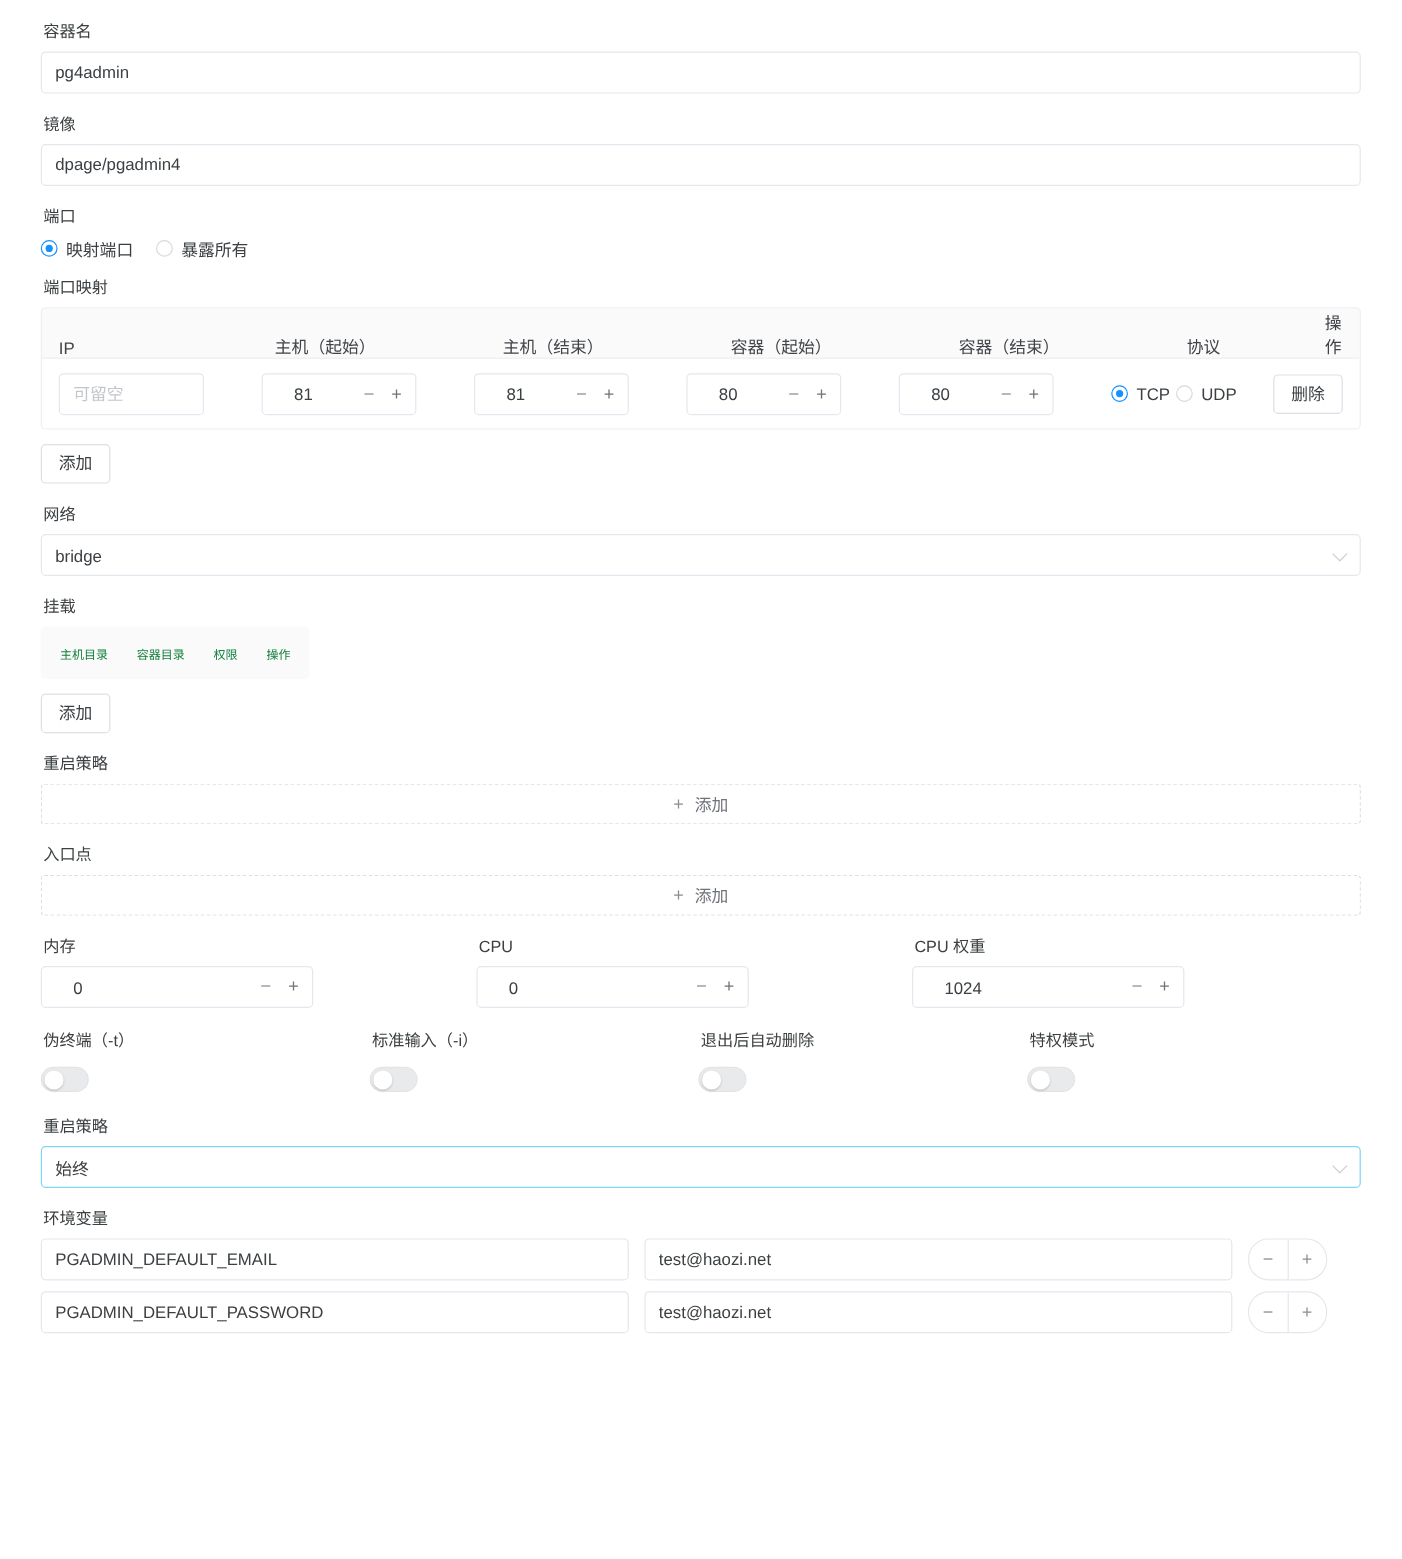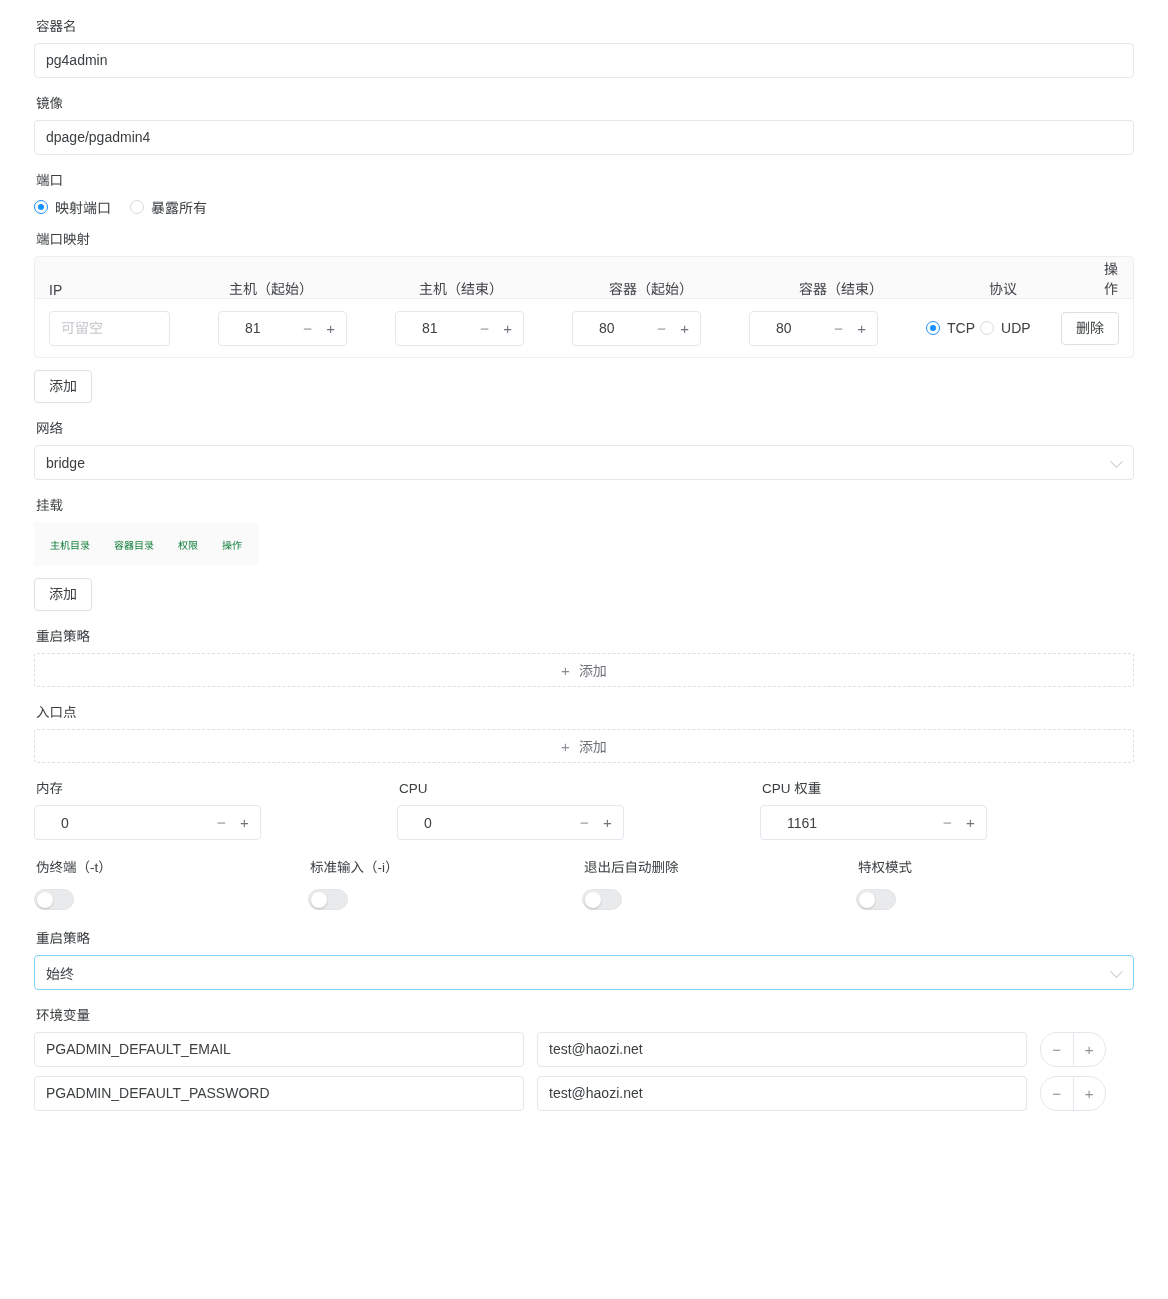--- a/index.html
+++ b/index.html
@@ -393,7 +393,7 @@
     <div>
       <div class="field-label">CPU 权重</div>
       <div class="stepper" style="width:227px;">
-        <span class="val">1161</span>
+        <span class="val">1024</span>
         <span class="ops">
           <span class="op minus">−</span>
           <span class="op plus">+</span>

